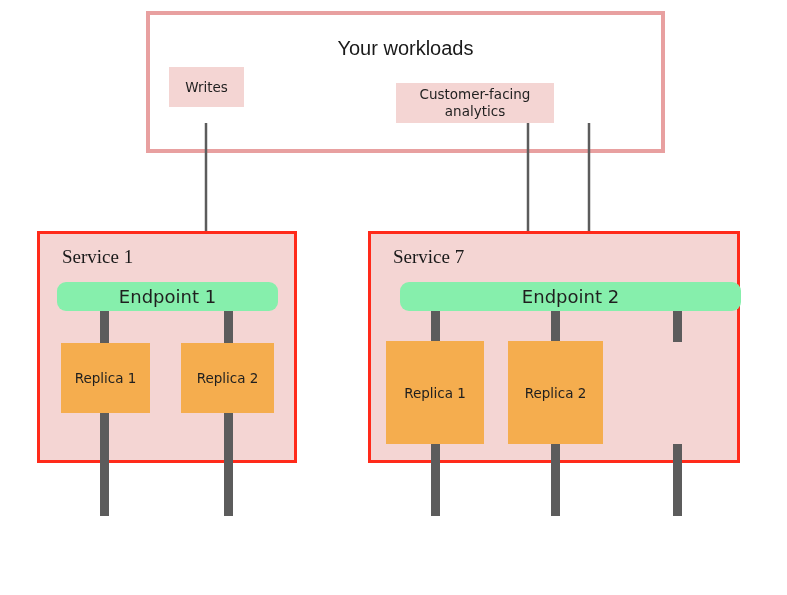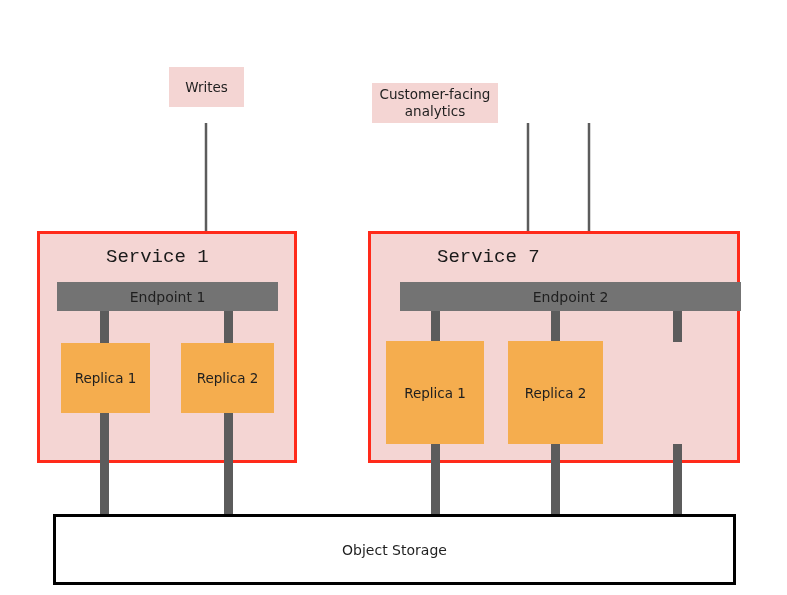--- a/index.html
+++ b/index.html
@@ -141,6 +141,9 @@
 
 <div id="canvas">
 
+  <div class="workloads-box">
+    <div class="workloads-title">Your workloads</div>
+  </div>
 
   <div class="chip" id="chip-writes">Writes</div>
 

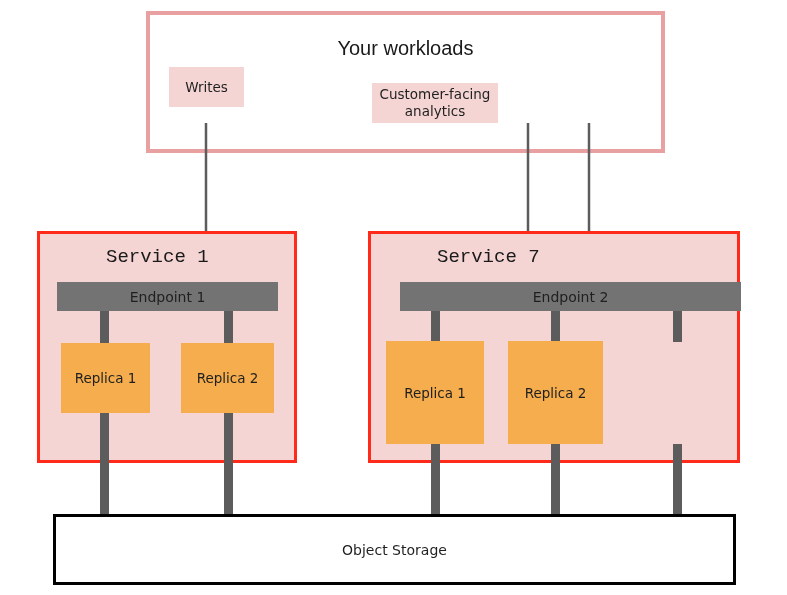--- a/index.html
+++ b/index.html
@@ -53,7 +53,7 @@
     padding: 2px 4px;
   }
   #chip-writes  { left: 169px; top: 67px; width: 75px;  height: 40px; }
-  #chip-cfa     { left: 372px; top: 83px; width: 126px; height: 40px; }
+  #chip-cfa     { left: 396px; top: 83px; width: 158px; height: 40px; }
   #chip-adhoc   { left: 552px; top: 83px; width: 91px;  height: 40px; }
 
   

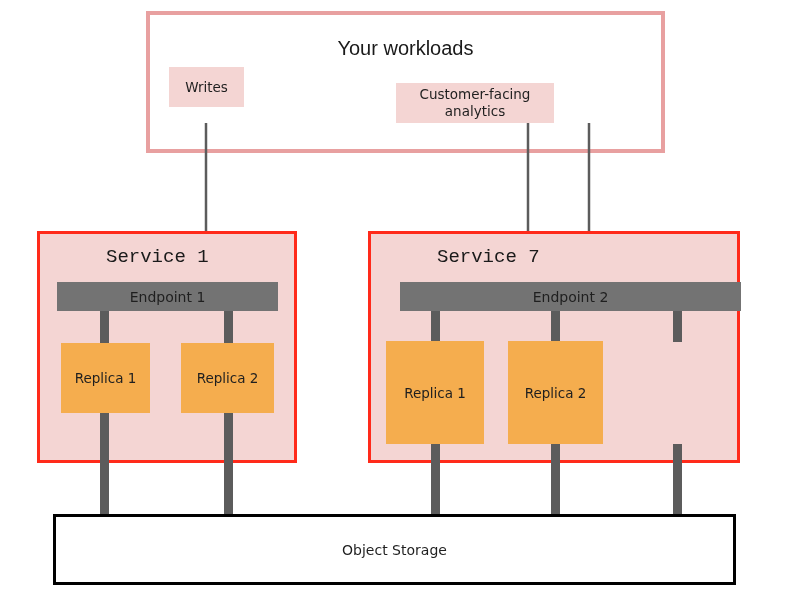--- a/index.html
+++ b/index.html
@@ -71,8 +71,7 @@
     top: 12px;
     font-size: 19px;
     color: #1a1a1a;
-    font-family: Liberation Mono, monospace;
-    margin-left: 44px;
+    font-family: Liberation Serif, serif;
   }
 
   

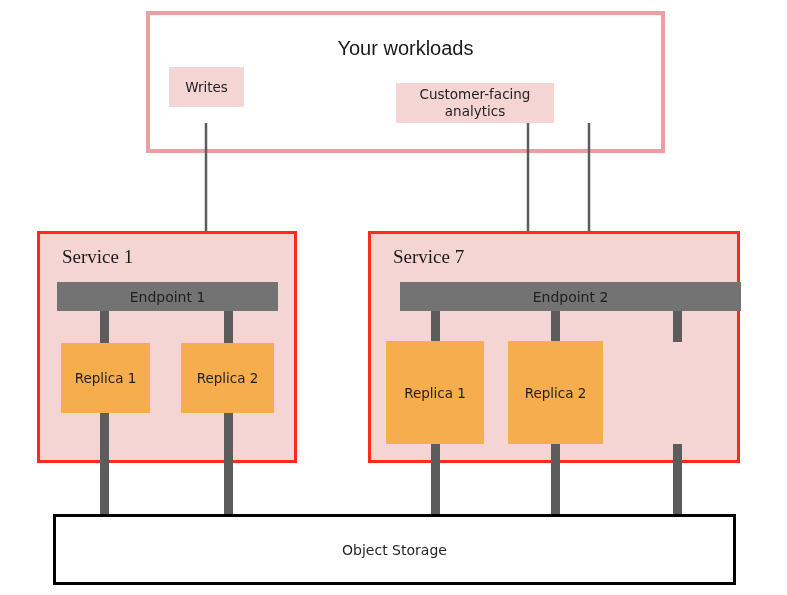--- a/index.html
+++ b/index.html
@@ -77,13 +77,14 @@
   
   .endpoint {
     position: absolute;
-    background: #737373;
-    color: #1f1f1f;
-    font-size: 14px;
-    display: flex;
-    align-items: center;
-    justify-content: center;
-    box-sizing: border-box;
+    background: #86efac;
+    color: #1f1f1f;
+    font-size: 18px;
+    display: flex;
+    align-items: center;
+    justify-content: center;
+    box-sizing: border-box;
+    border-radius: 9px;
   }
   #endpoint-1 { left: 57px;  top: 282px; width: 221px; height: 29px; }
   #endpoint-2 { left: 400px; top: 282px; width: 341px; height: 29px; }

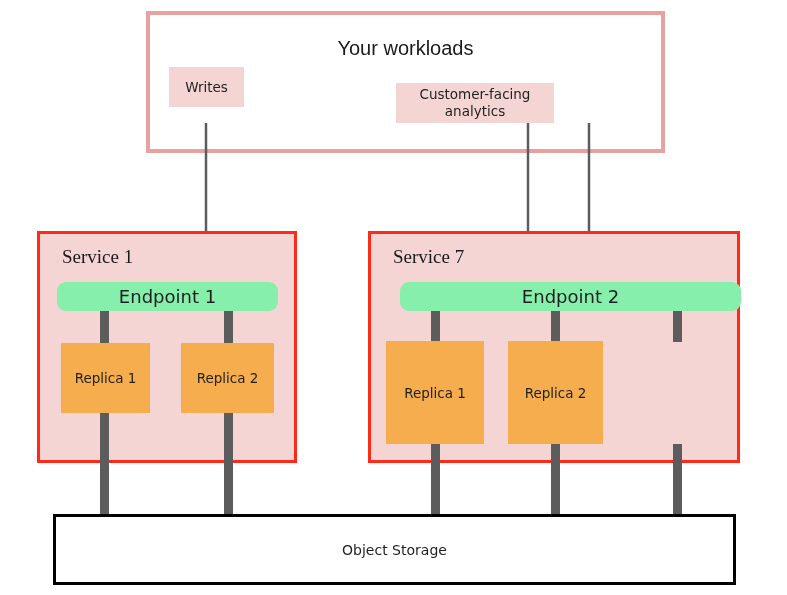--- a/index.html
+++ b/index.html
@@ -200,7 +200,6 @@
   <div class="link" style="left:551px; top:444px; height:72px;"></div>
   <div class="link" style="left:673px; top:444px; height:72px;"></div>
 
-  <div class="storage-box">Object Storage</div>
 
 </div>
 

